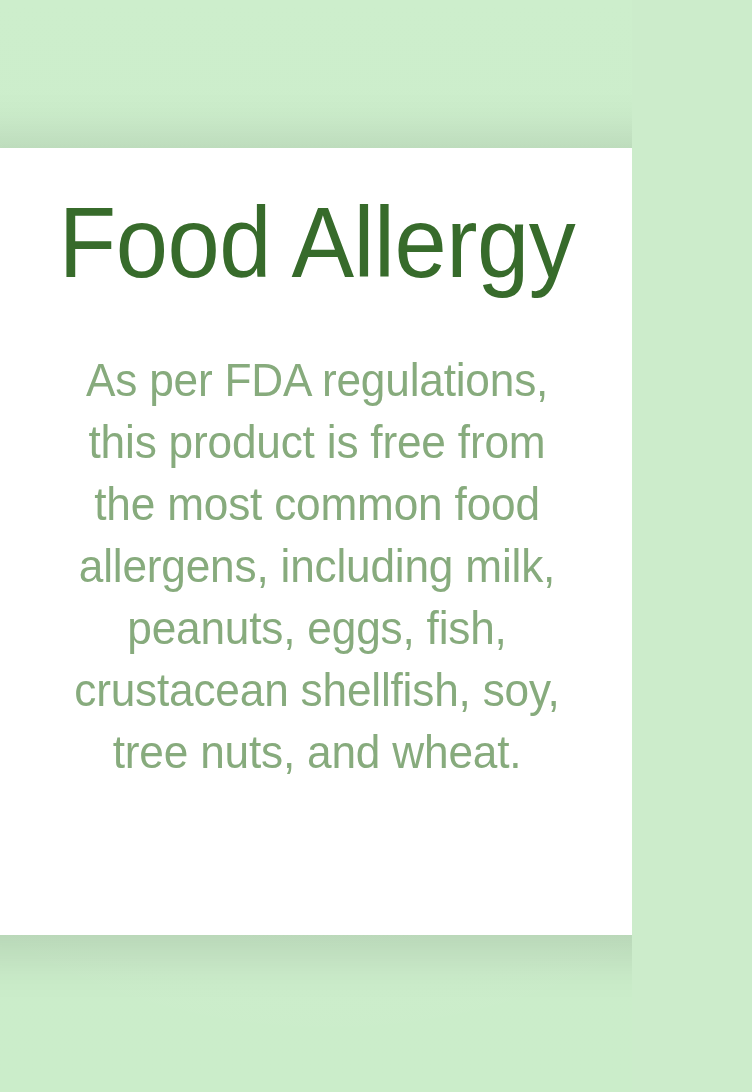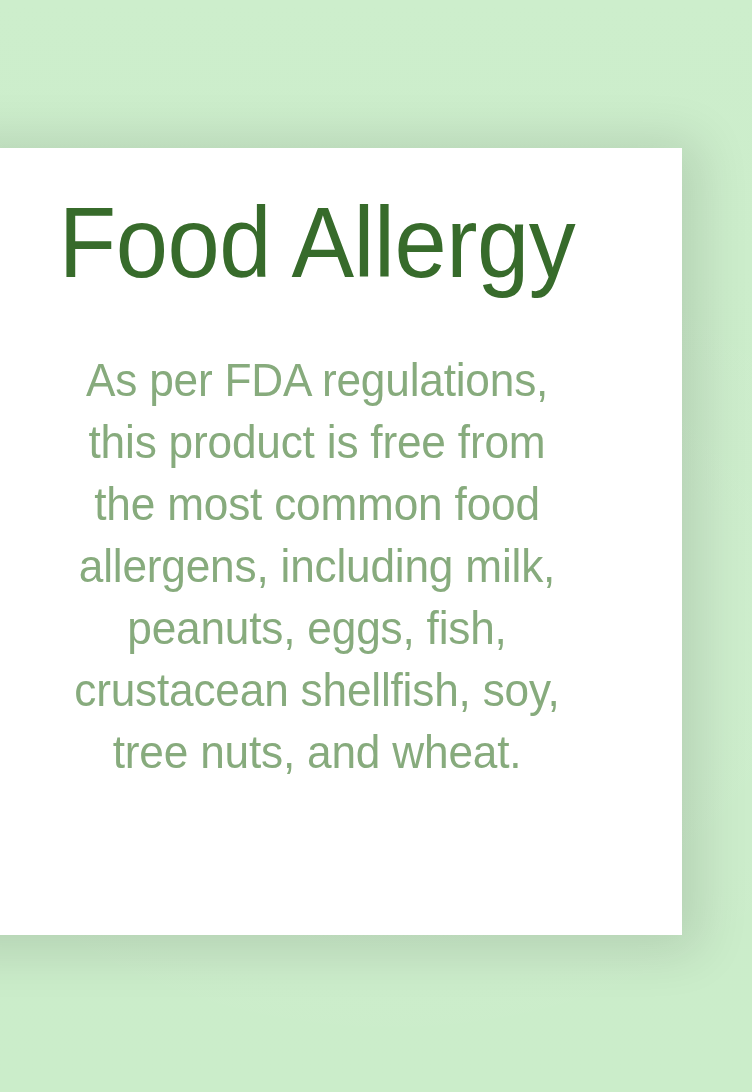--- a/index.html
+++ b/index.html
@@ -17,7 +17,7 @@
 
   #stage {
     position: relative;
-    width: 752px;
+    width: 632px;
     height: 1092px;
     overflow: hidden;
     background:

